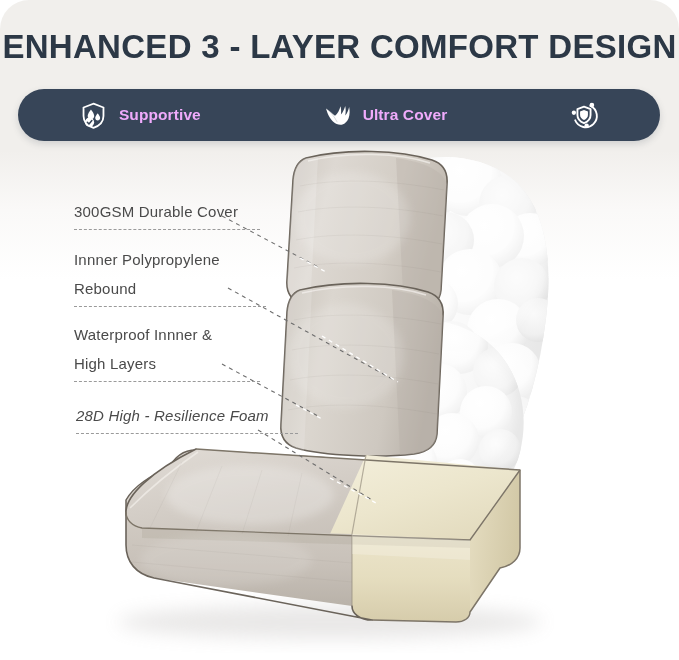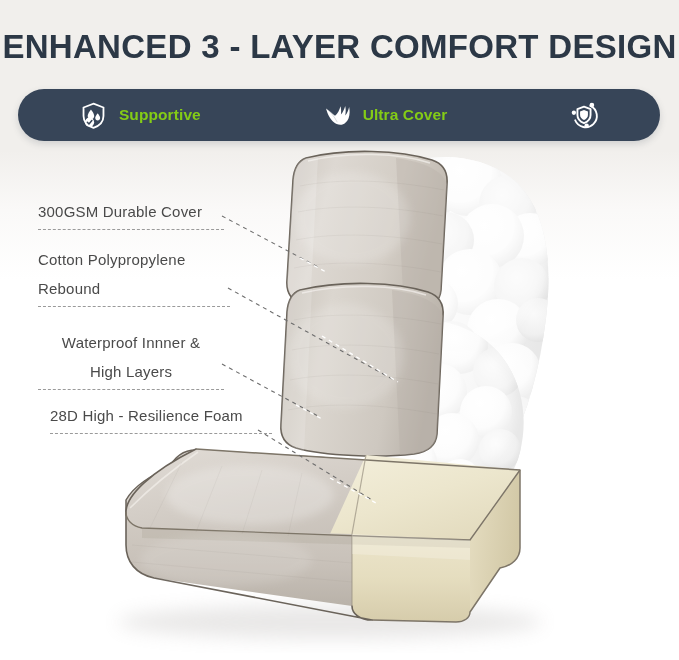--- a/index.html
+++ b/index.html
@@ -27,6 +27,7 @@
         #ffffff 280px,
         #ffffff 660px);
     overflow:hidden;
+    border-radius:29px;
   }
 
   

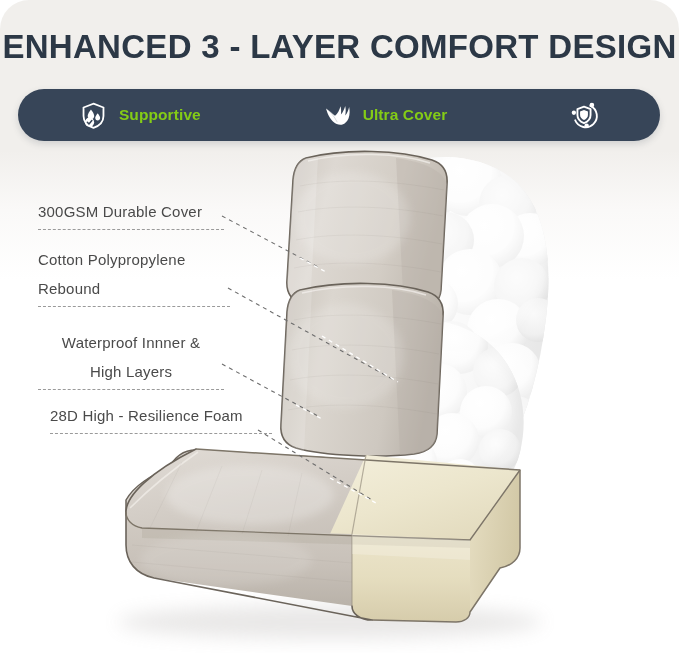--- a/index.html
+++ b/index.html
@@ -67,7 +67,7 @@
     flex:0 0 auto;
   }
   .badge-label {
-    color:#84cc16;
+    color:#f0abfc;
     font-size:15.5px;
     font-weight:bold;
     letter-spacing:0.1px;

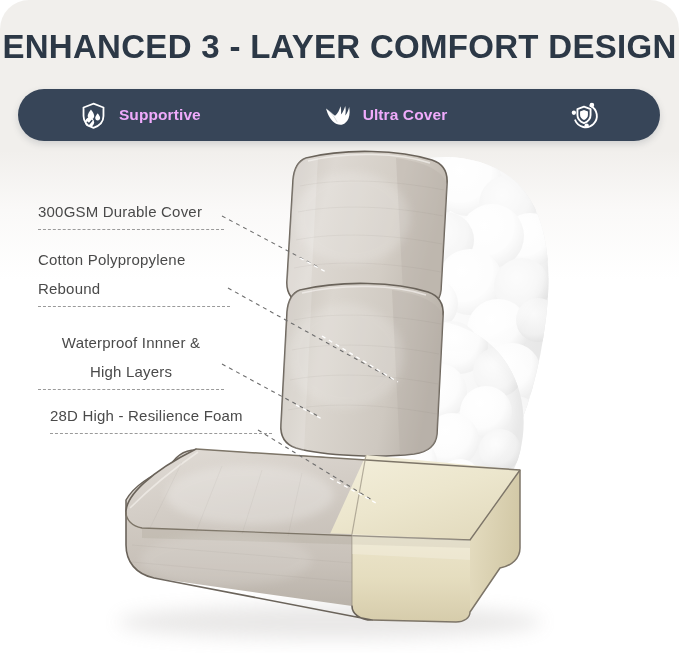--- a/index.html
+++ b/index.html
@@ -82,6 +82,7 @@
     line-height:29px;
     letter-spacing:0.2px;
     white-space:nowrap;
+    margin-left:36px;
   }
   .callout .ul {
     display:block;

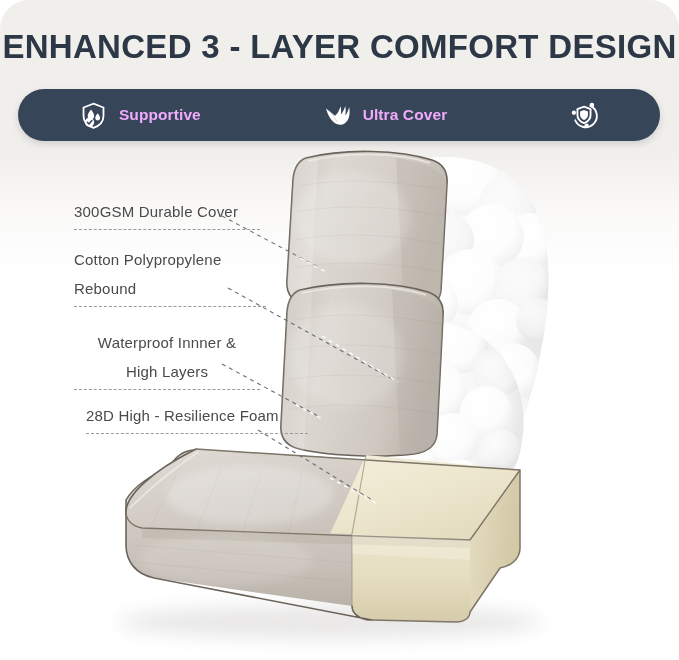--- a/index.html
+++ b/index.html
@@ -398,7 +398,7 @@
   </div>
 
   <div class="callout" style="left:38px; top:245px; width:192px;">
-    <span>Cotton Polypropylene</span><br>
+    <span>Innner Polypropylene</span><br>
     <span>Rebound</span>
     <span class="ul"></span>
   </div>

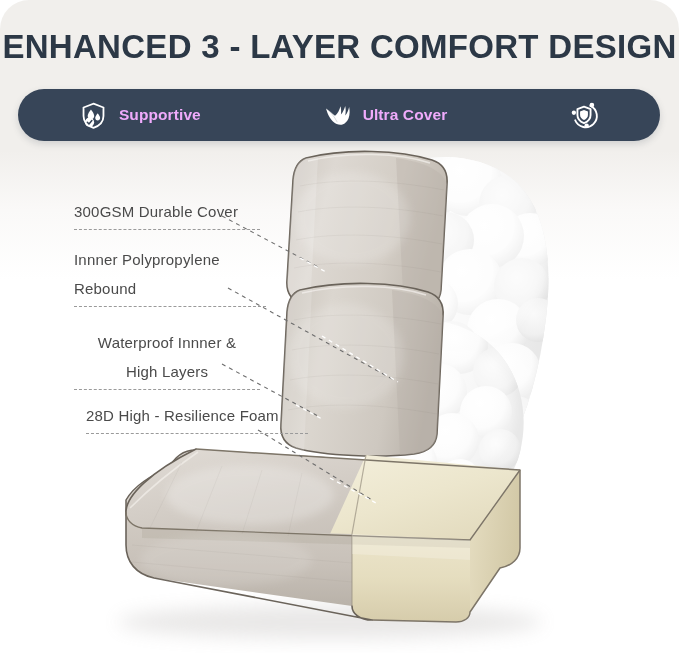--- a/index.html
+++ b/index.html
@@ -403,7 +403,7 @@
     <span class="ul"></span>
   </div>
 
-  <div class="callout" style="left:38px; top:328px; width:186px;text-align:center;">
+  <div class="callout" style="left:38px; top:320px; width:186px;">
     <span>Waterproof Innner &amp;</span><br>
     <span>High Layers</span>
     <span class="ul"></span>

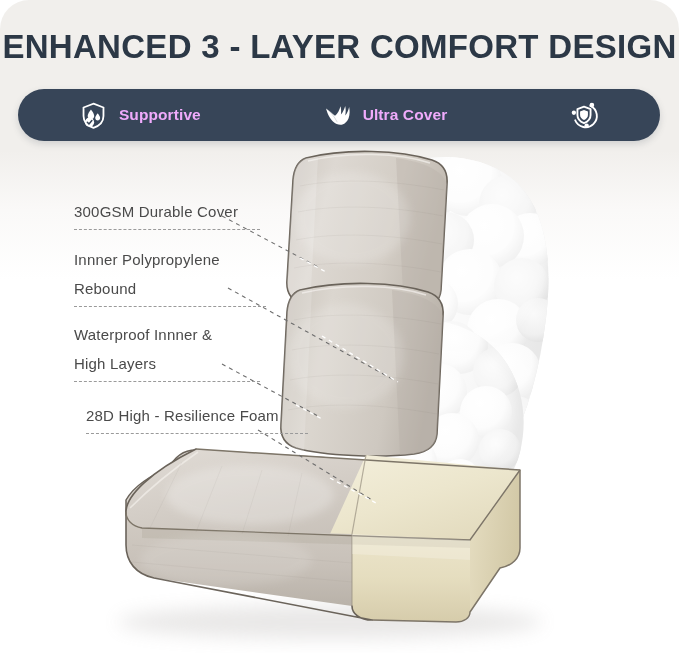--- a/index.html
+++ b/index.html
@@ -409,7 +409,7 @@
     <span class="ul"></span>
   </div>
 
-  <div class="callout" style="left:50px; top:401px; width:222px;">
+  <div class="callout" style="left:40px; top:401px; width:222px;font-style:italic;">
     <span>28D High - Resilience Foam</span>
     <span class="ul"></span>
   </div>

